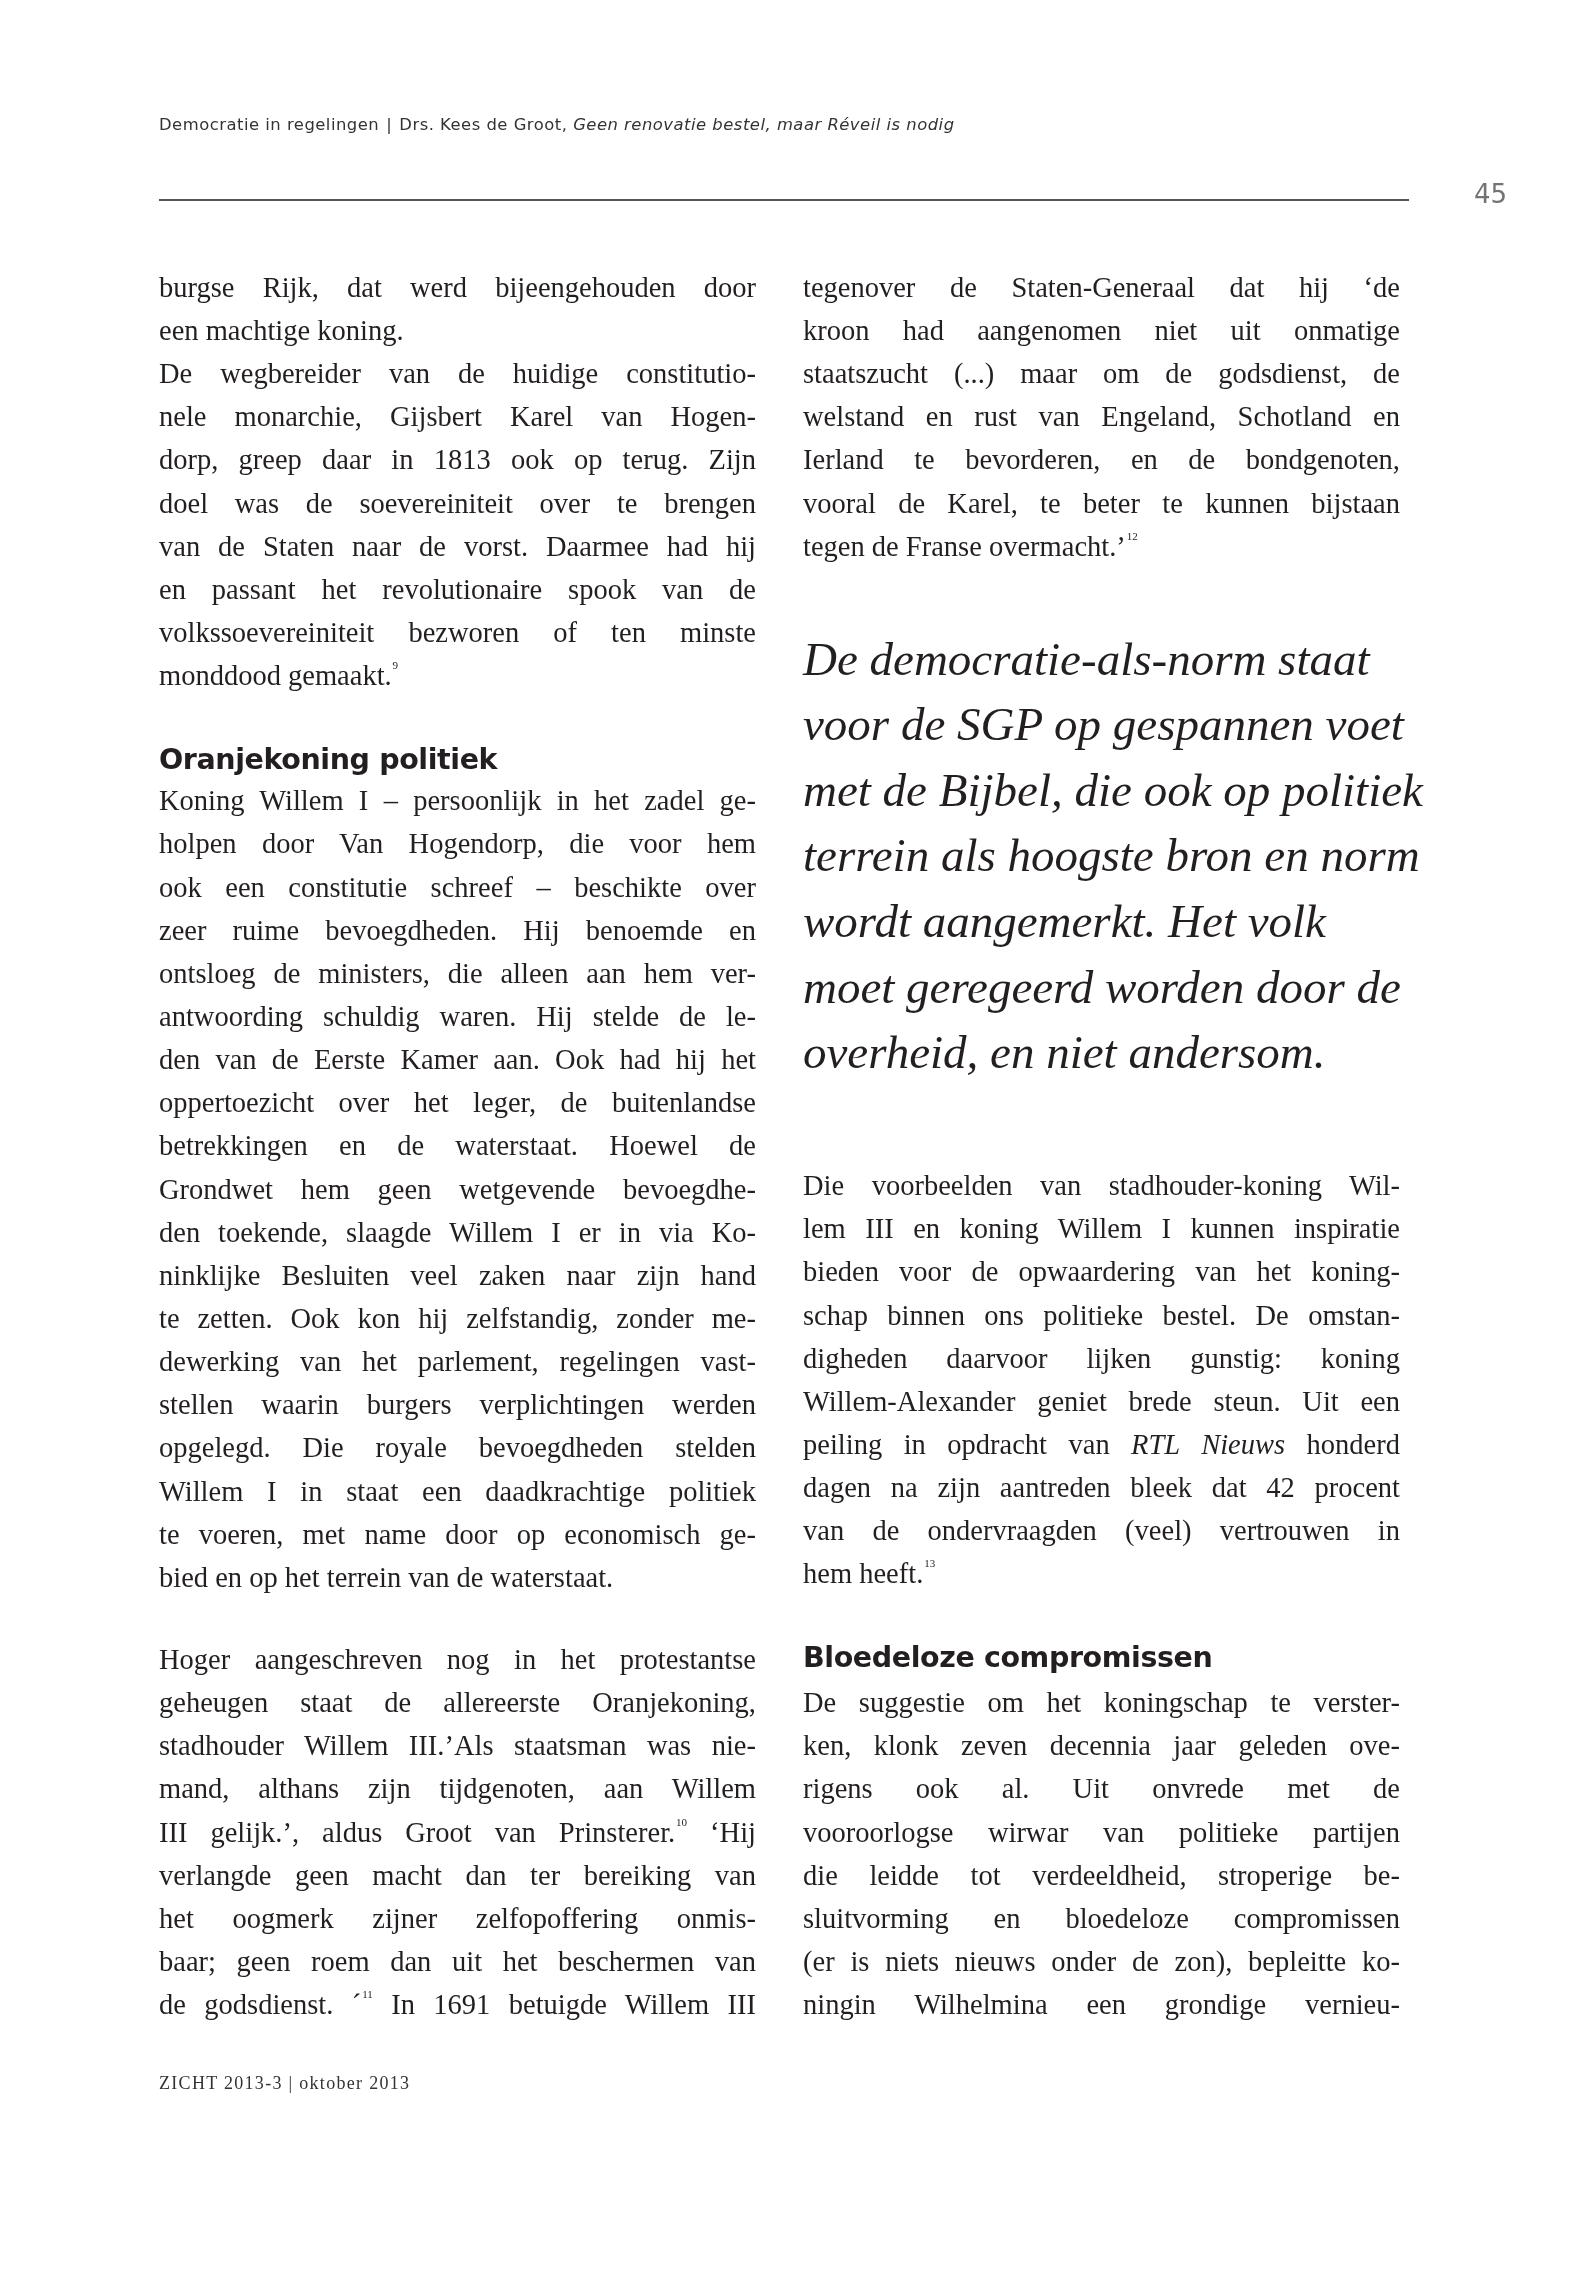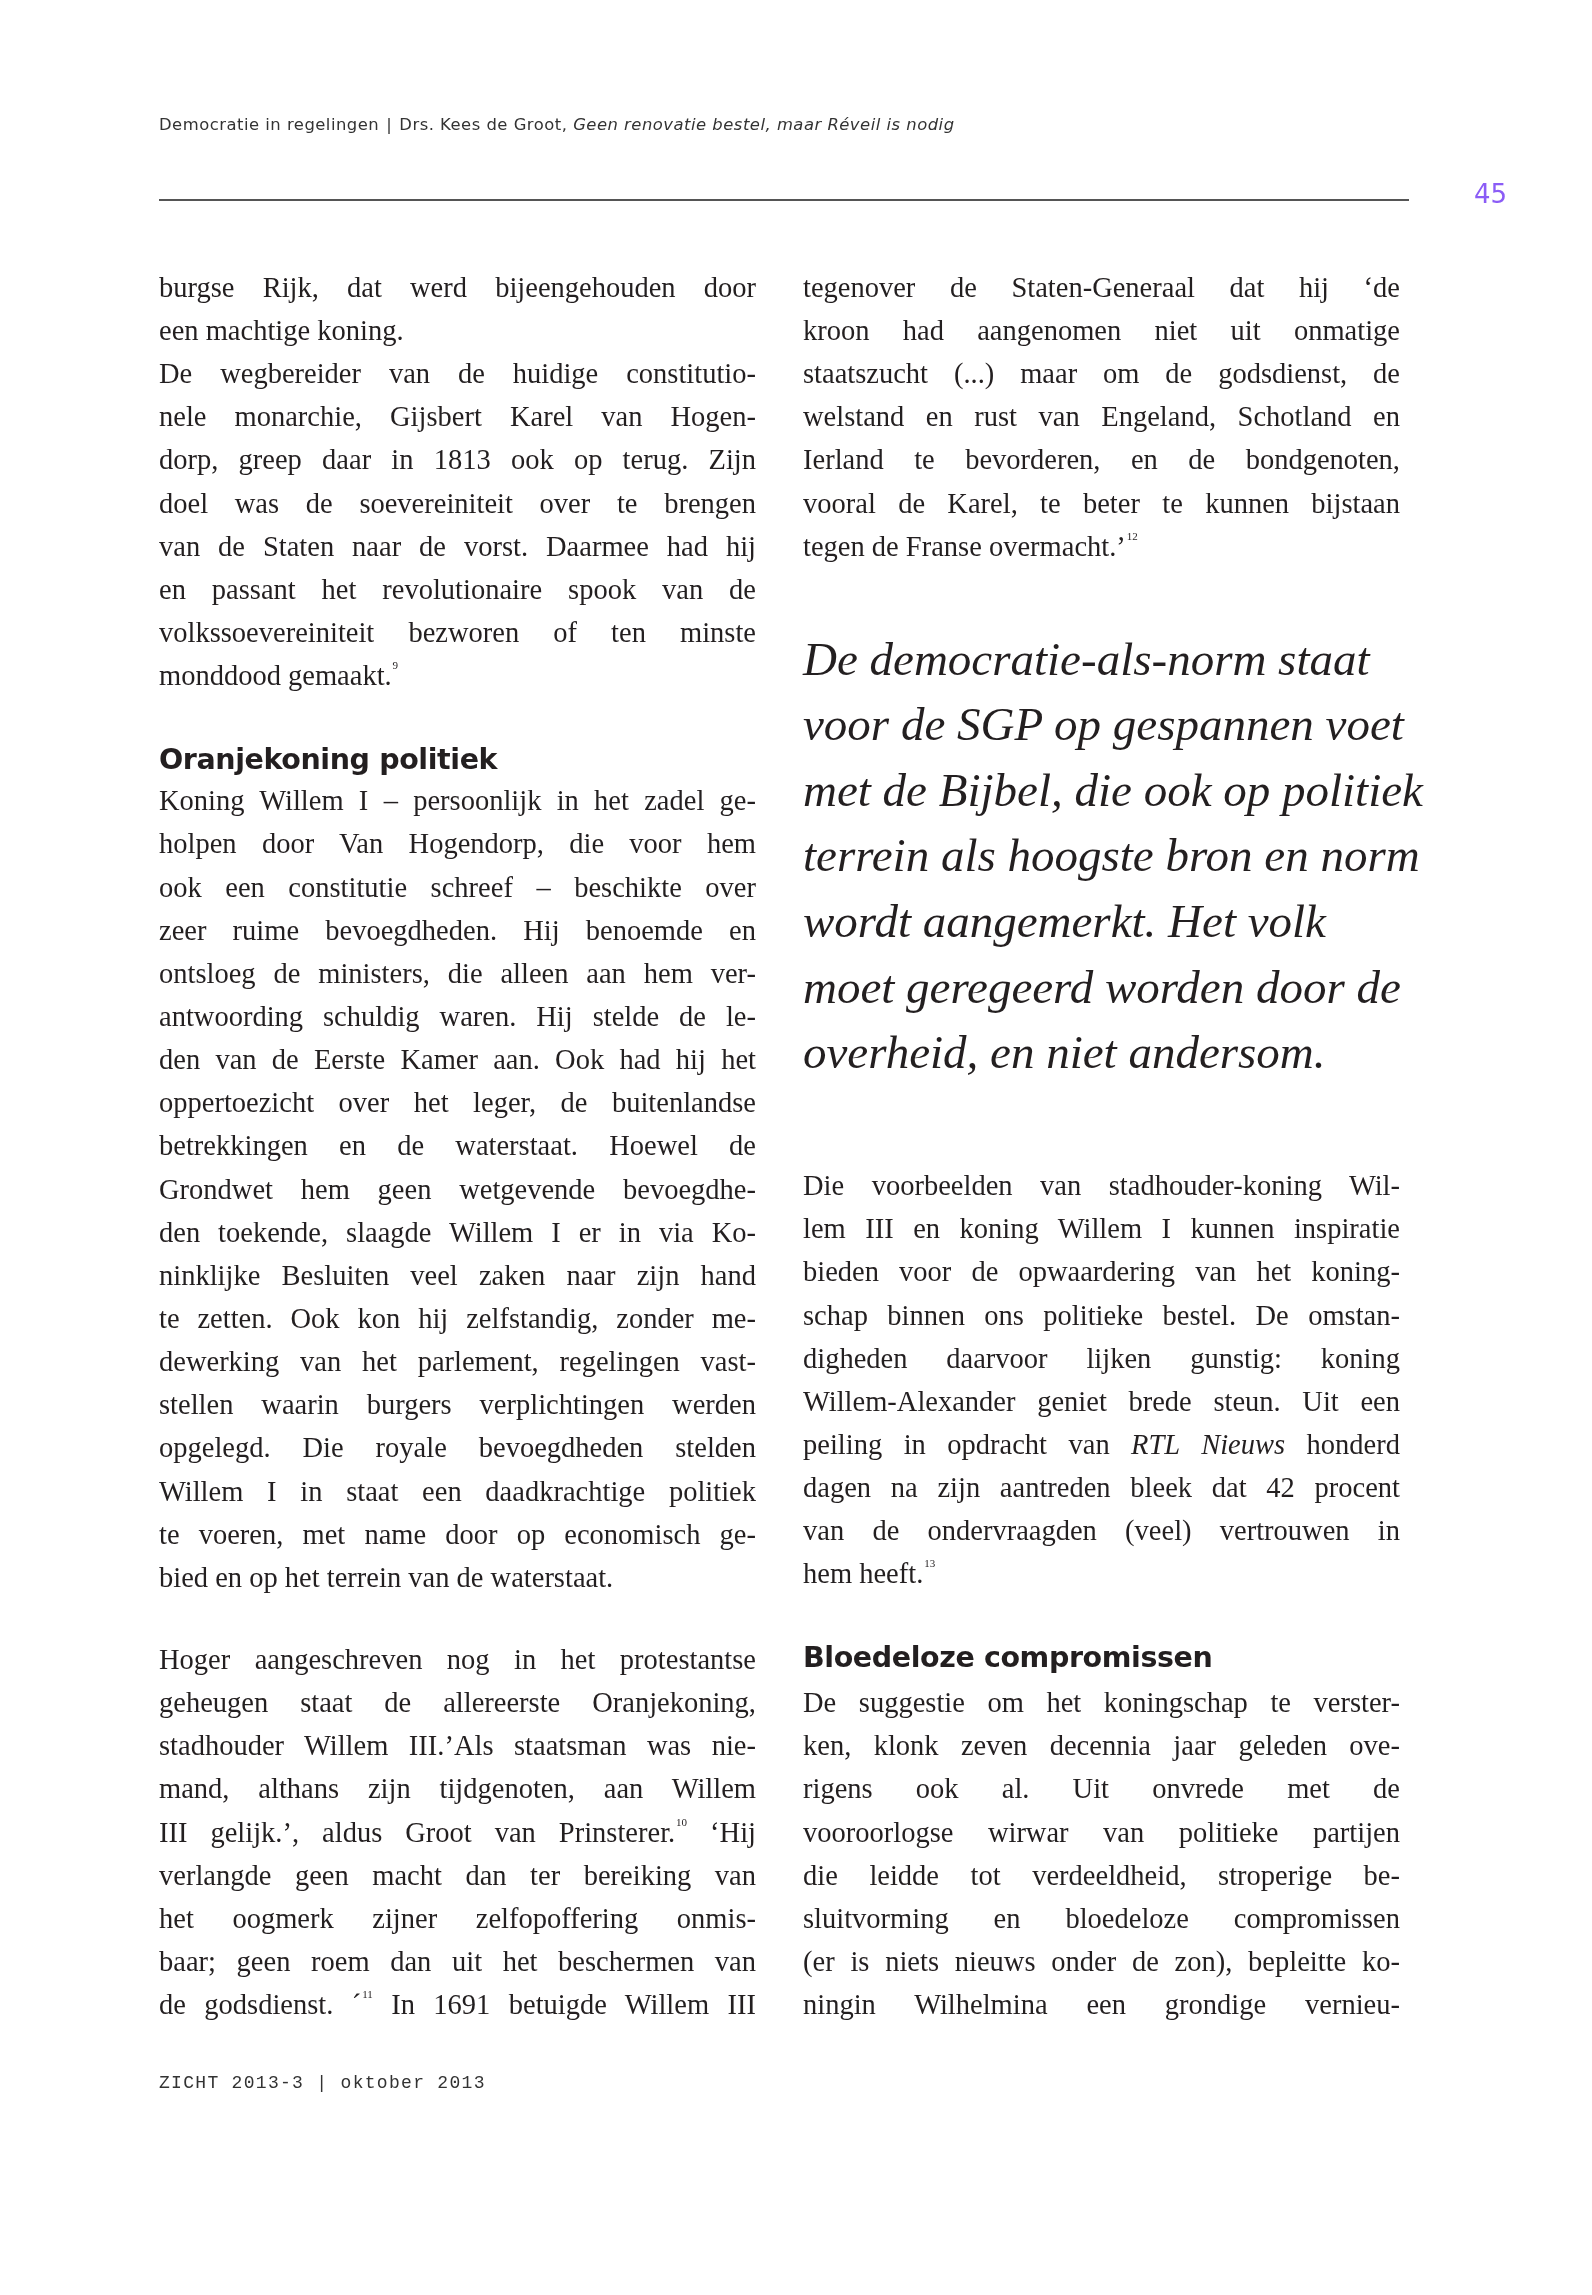--- a/index.html
+++ b/index.html
@@ -8,7 +8,7 @@
   .running-head .sep { margin:0 7px; }
   .running-head i { font-style:italic; }
   .rule { position:absolute; left:159px; top:199px; width:1250px; height:1.7px; background:#555; }
-  .page-num { position:absolute; left:1474px; top:179px; font-family:"DejaVu Sans", sans-serif; font-size:26px; color:#8b5cf6; }
+  .page-num { position:absolute; left:1474px; top:179px; font-family:"DejaVu Sans", sans-serif; font-size:26px; color:#737373; }
   .col { position:absolute; top:0; width:597px; }
   .col.left { left:159px; }
   .col.right { left:803px; }

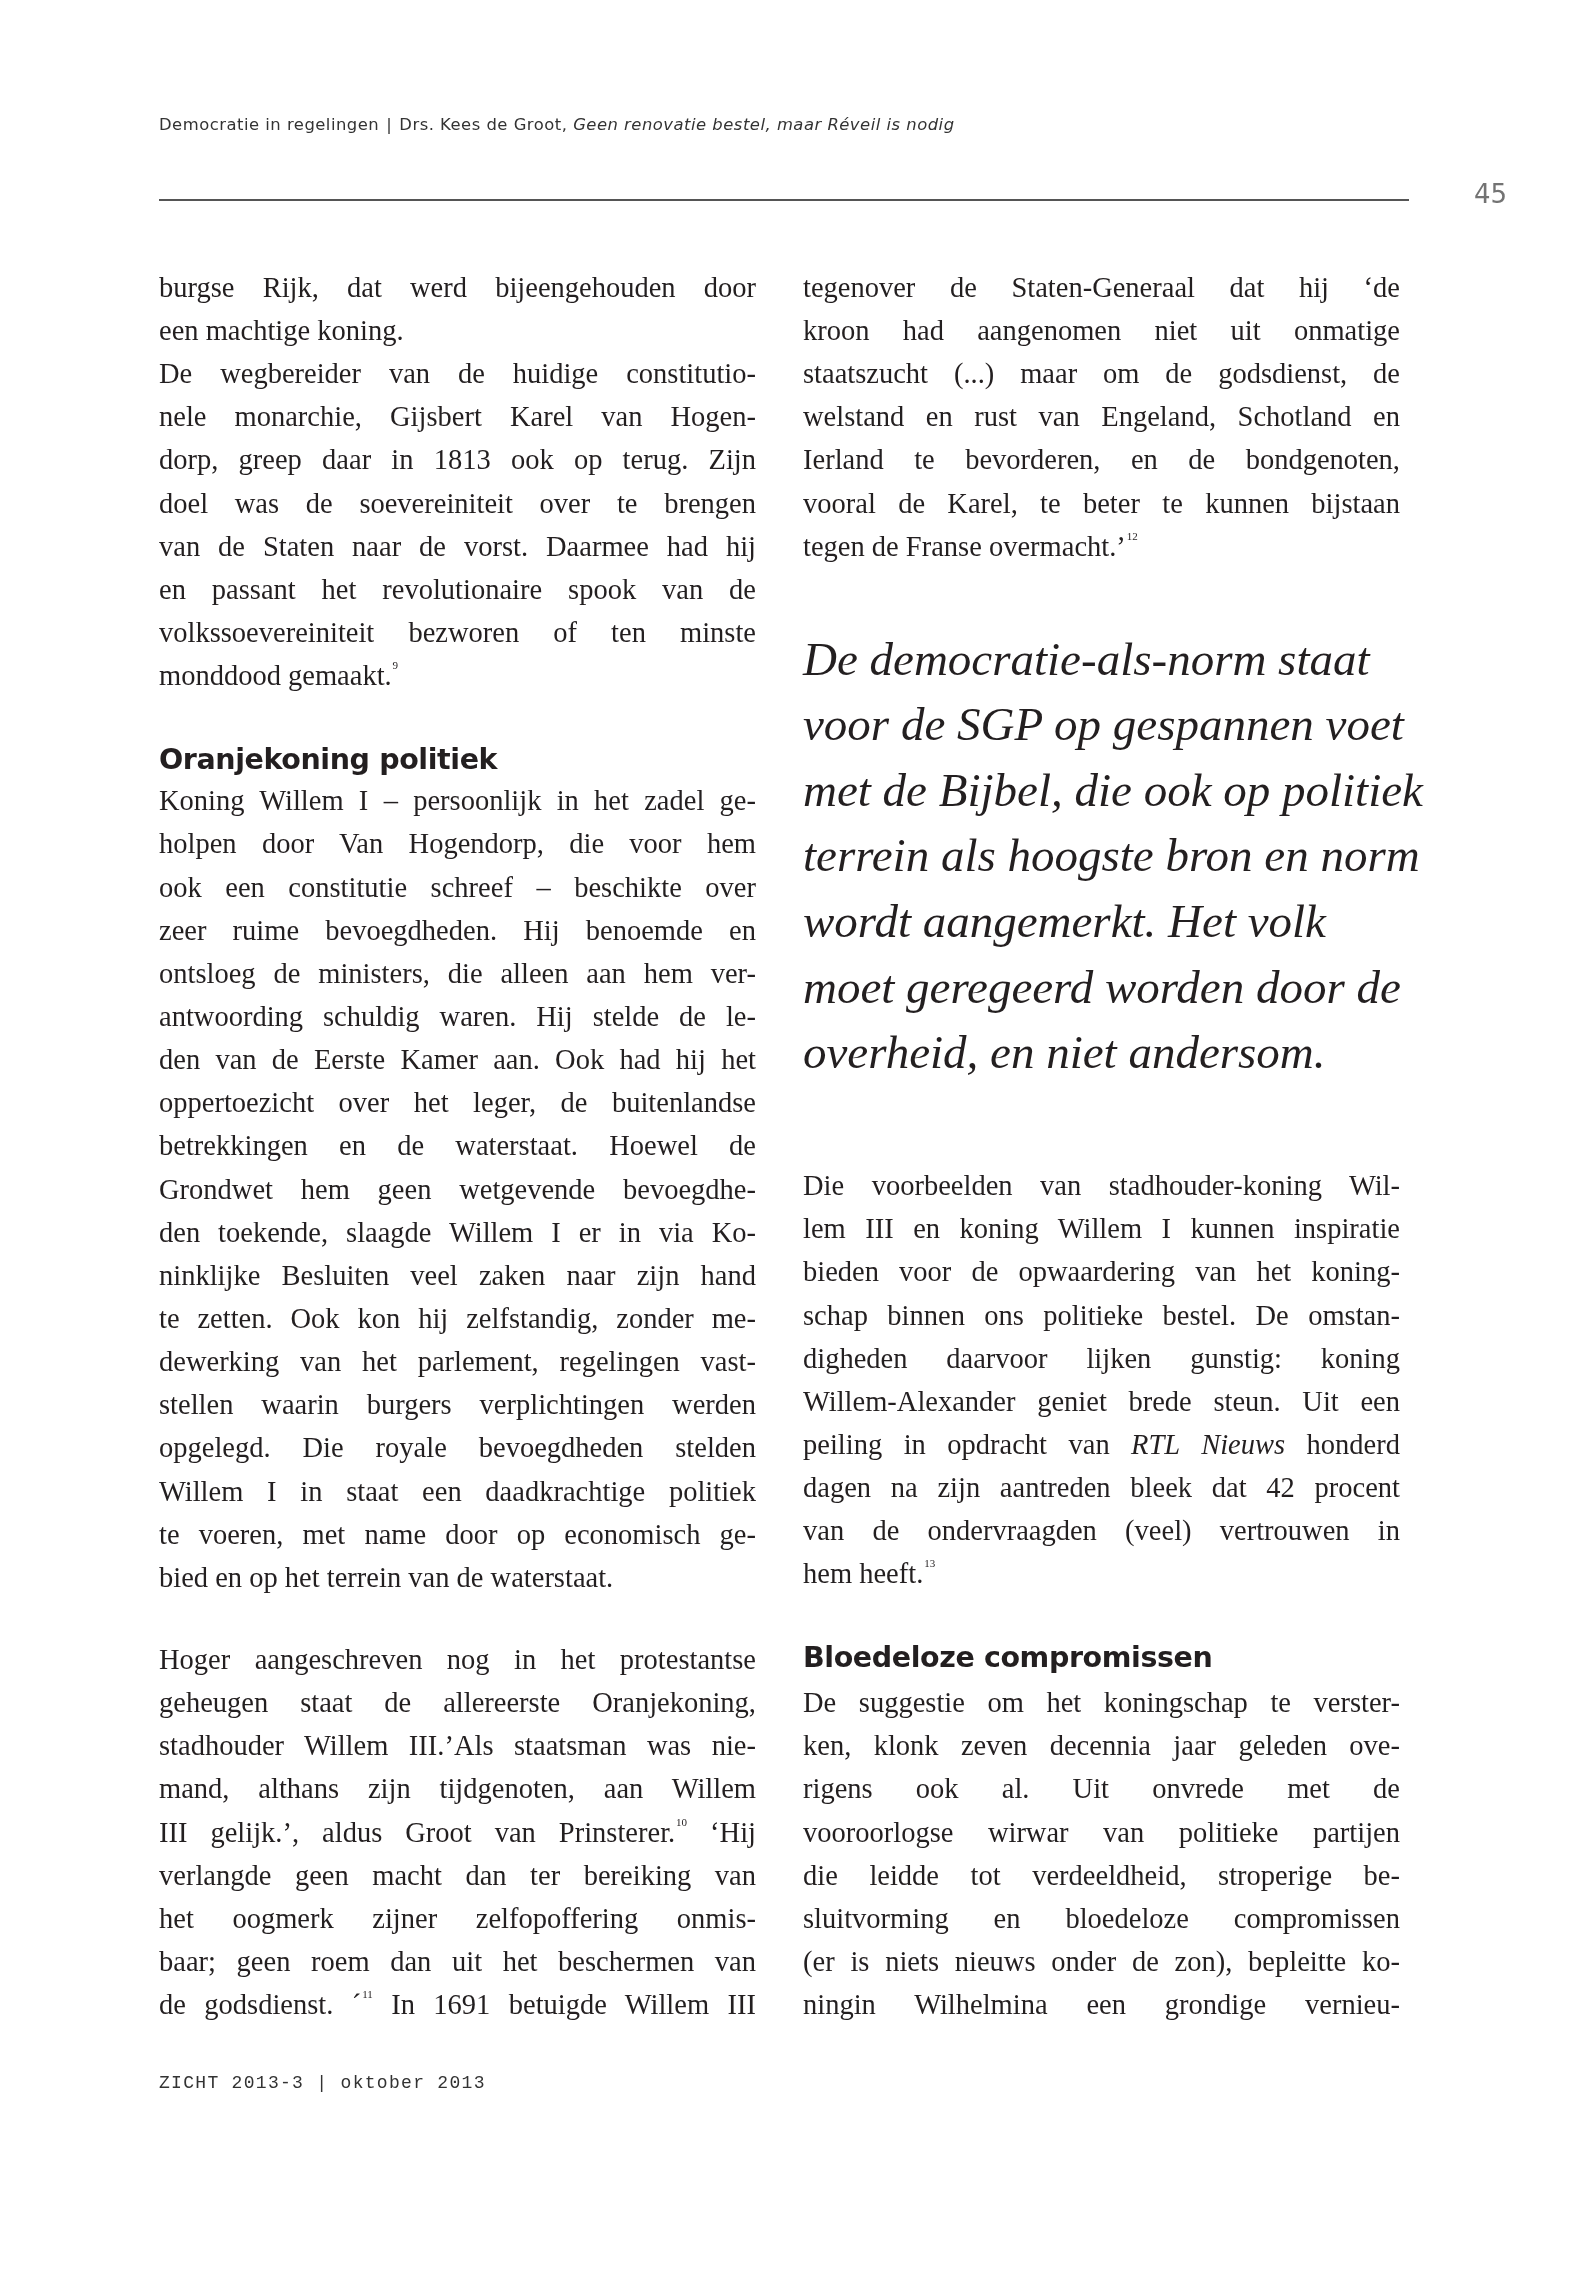--- a/index.html
+++ b/index.html
@@ -18,7 +18,7 @@
   .ln i { font-style:italic; }
   .head { position:absolute; left:0; font-family:"DejaVu Sans", sans-serif; font-weight:bold; font-size:28.5px; line-height:43px; letter-spacing:-0.4px; color:#231f20; }
   .quote { position:absolute; left:0; width:597px; font-family:"Liberation Serif", serif; font-style:italic; font-size:47px; line-height:66px; white-space:nowrap; color:#231f20; }
-  .footer { position:absolute; left:159px; top:2073px; font-family:Liberation Mono, monospace; font-size:18px; letter-spacing:1.3px; color:#333; }
+  .footer { position:absolute; left:159px; top:2073px; font-family:Liberation Serif, serif; font-size:18px; letter-spacing:1.3px; color:#333; }
 </style>
 </head>
 <body>

